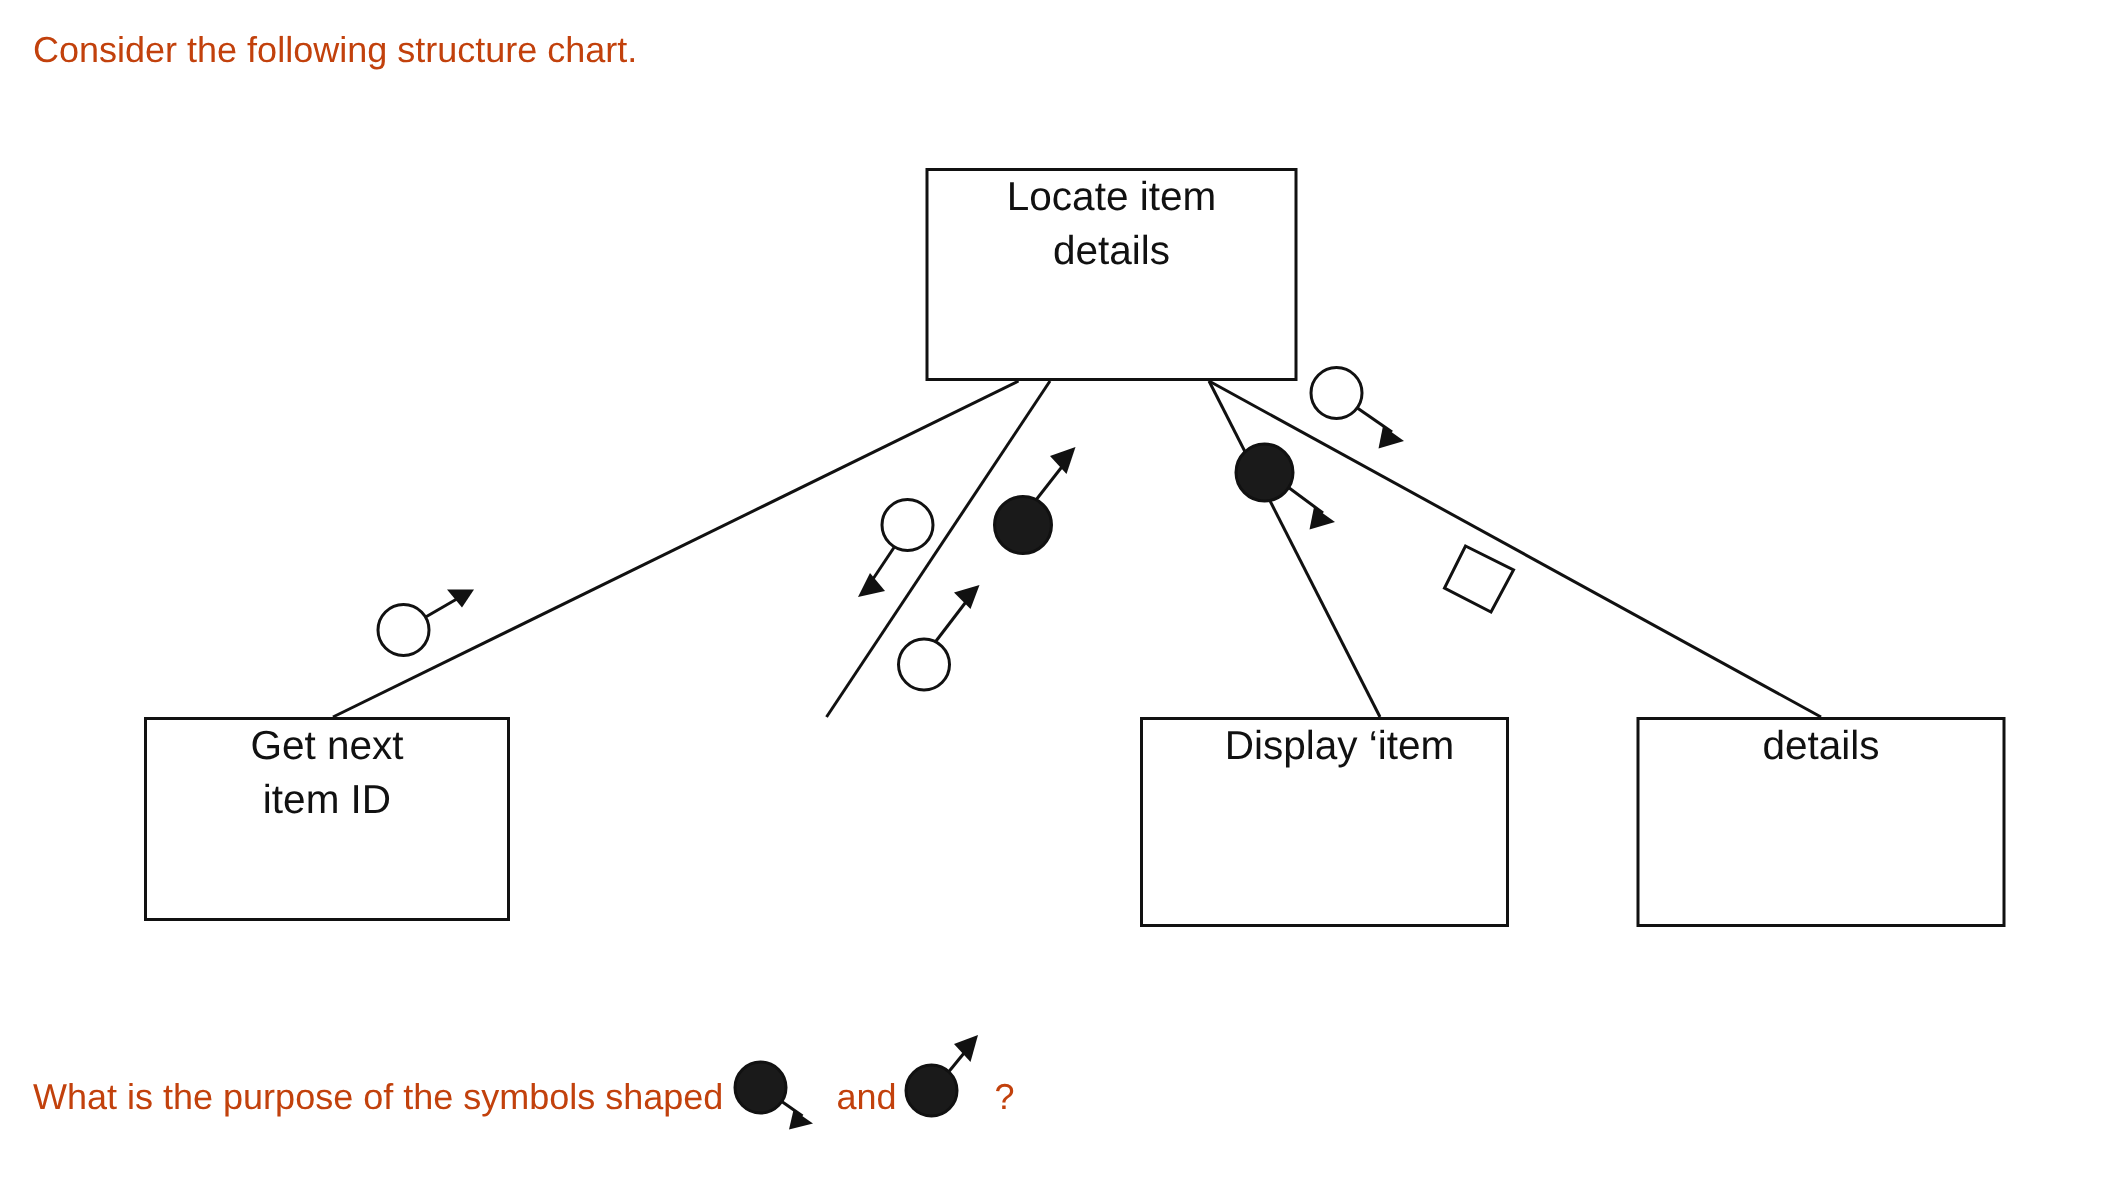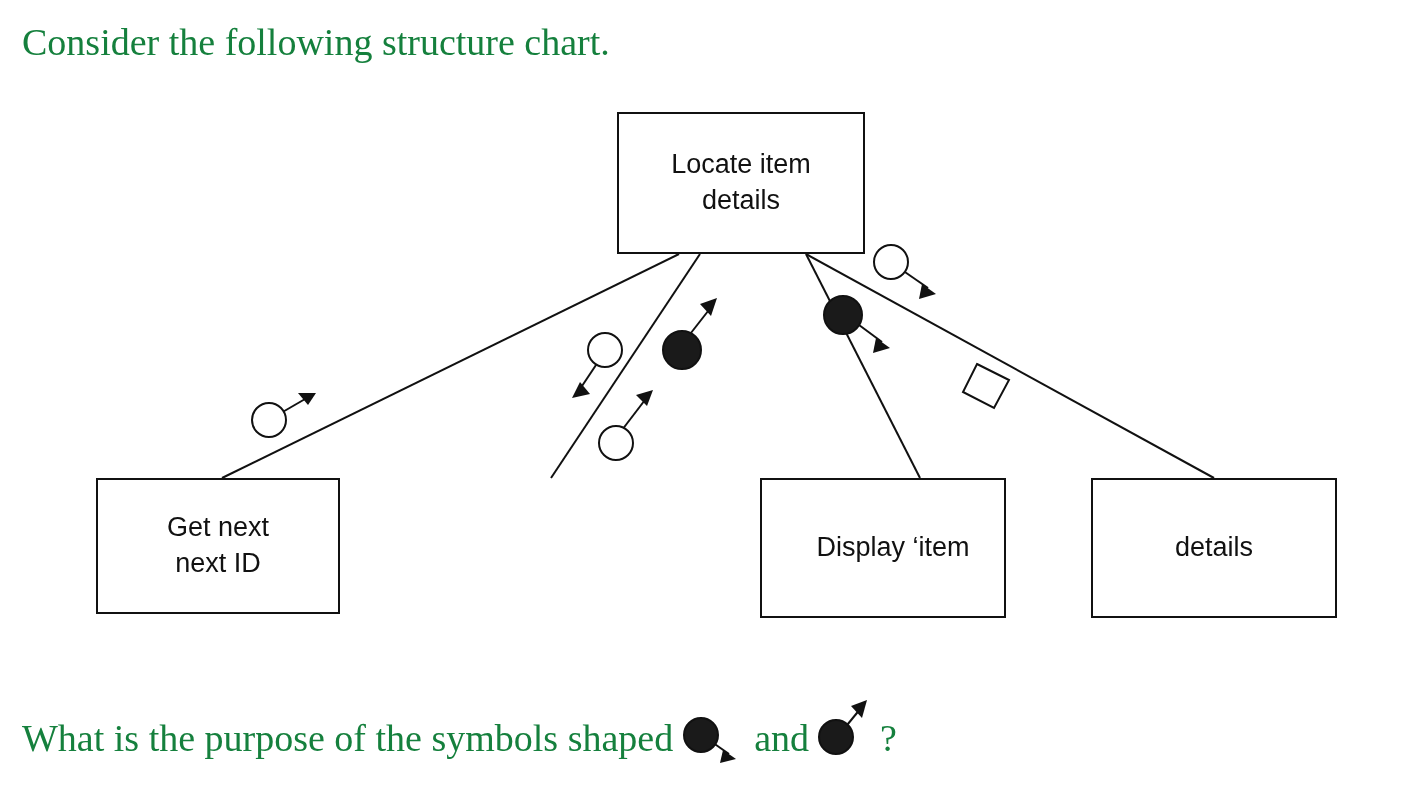--- a/index.html
+++ b/index.html
@@ -17,9 +17,9 @@
   }
   .prompt-text {
     position: absolute;
-    font-family: Liberation Serif, serif;
-    font-size: 38px;
-    color: #15803d;
+    font-family: Liberation Sans, sans-serif;
+    font-size: 24px;
+    color: #c2410c;
     white-space: nowrap;
   }
   #question-intro {

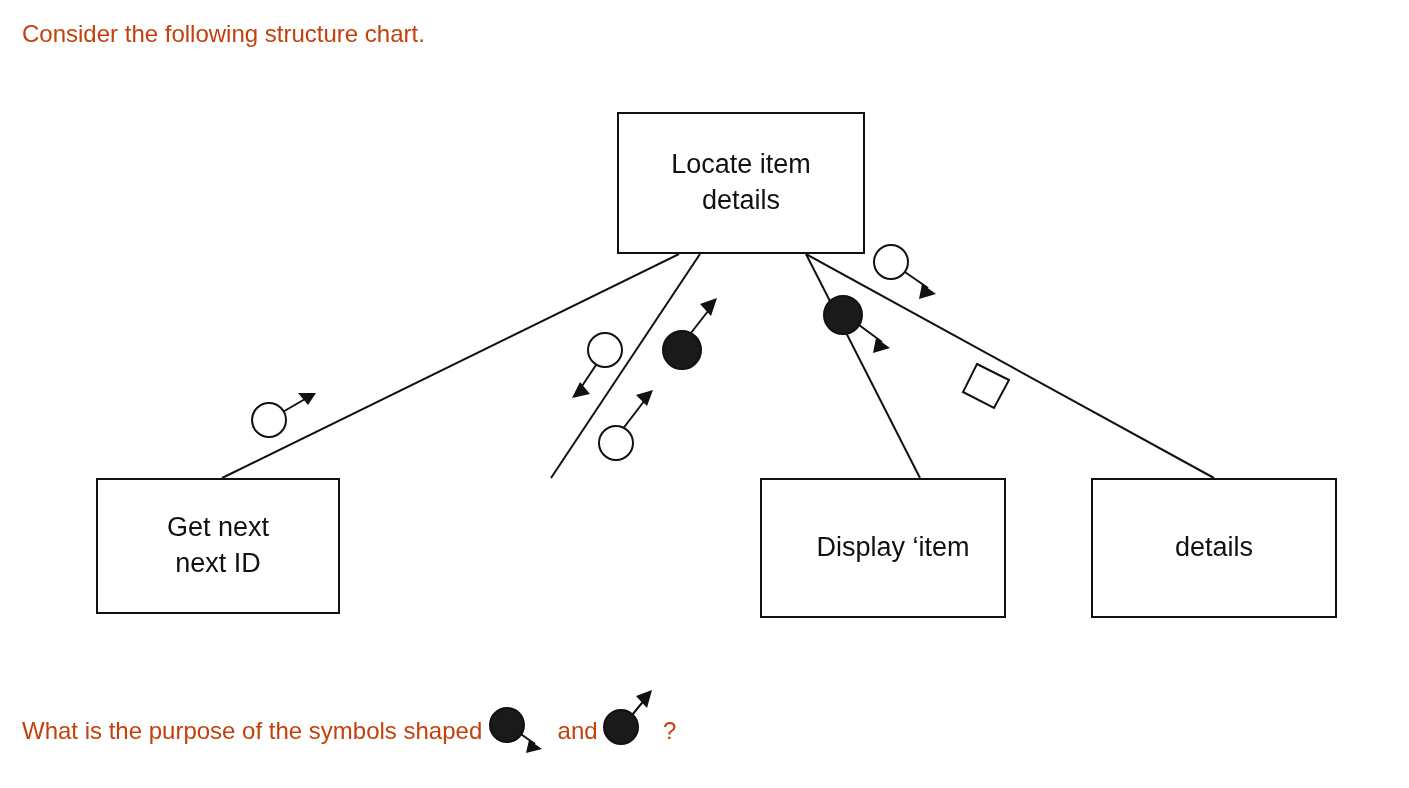--- a/index.html
+++ b/index.html
@@ -58,7 +58,7 @@
     background: #ffffff;
     box-sizing: border-box;
     display: flex;
-    align-items: center;
+    align-items: flex-start;
     justify-content: center;
     text-align: center;
     font-family: "Liberation Sans", sans-serif;

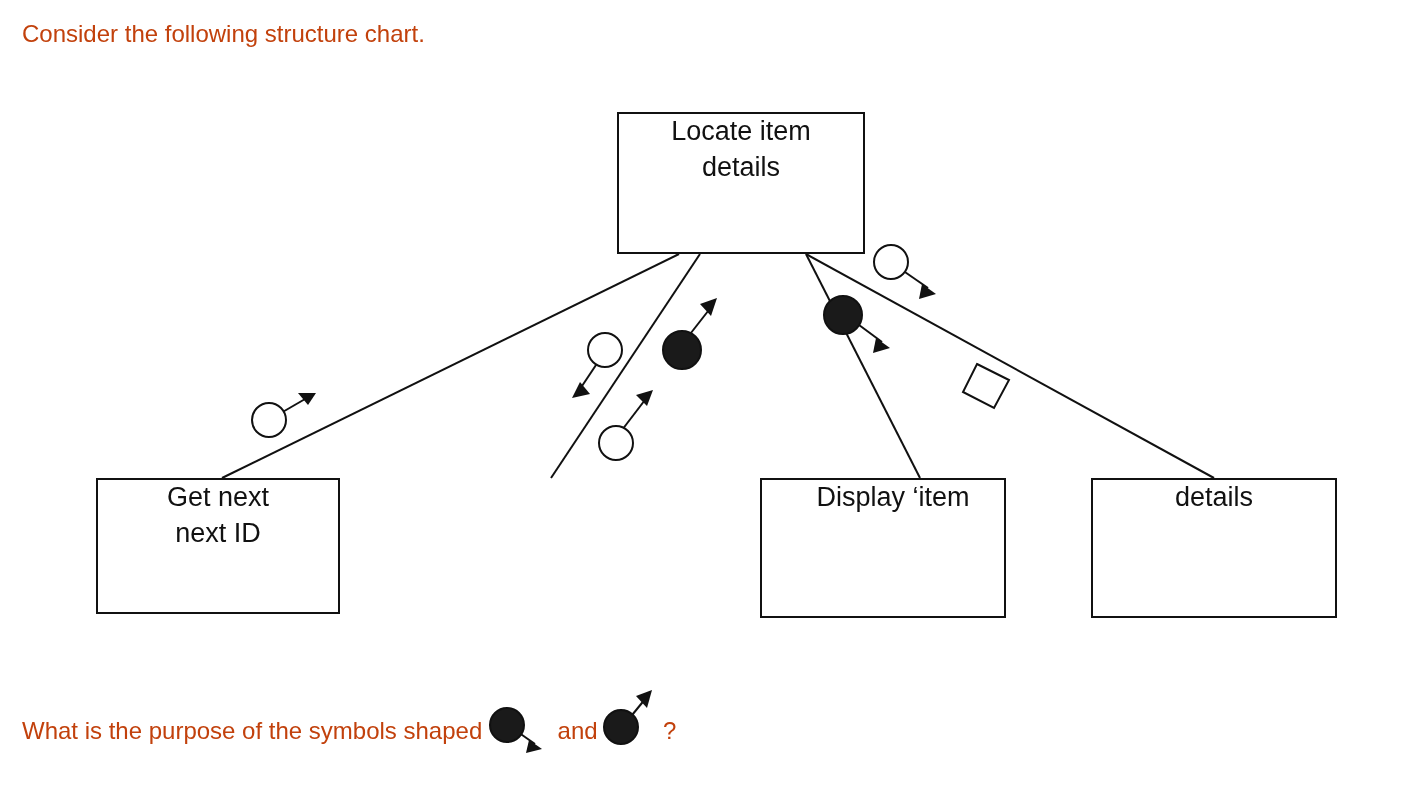--- a/index.html
+++ b/index.html
@@ -147,7 +147,7 @@
   <div class="node-box" style="left:96px; top:388px; width:244px; height:136px;">
     <div>
       <div>Get next</div>
-      <div>next ID</div>
+      <div>item ID</div>
     </div>
   </div>
 

